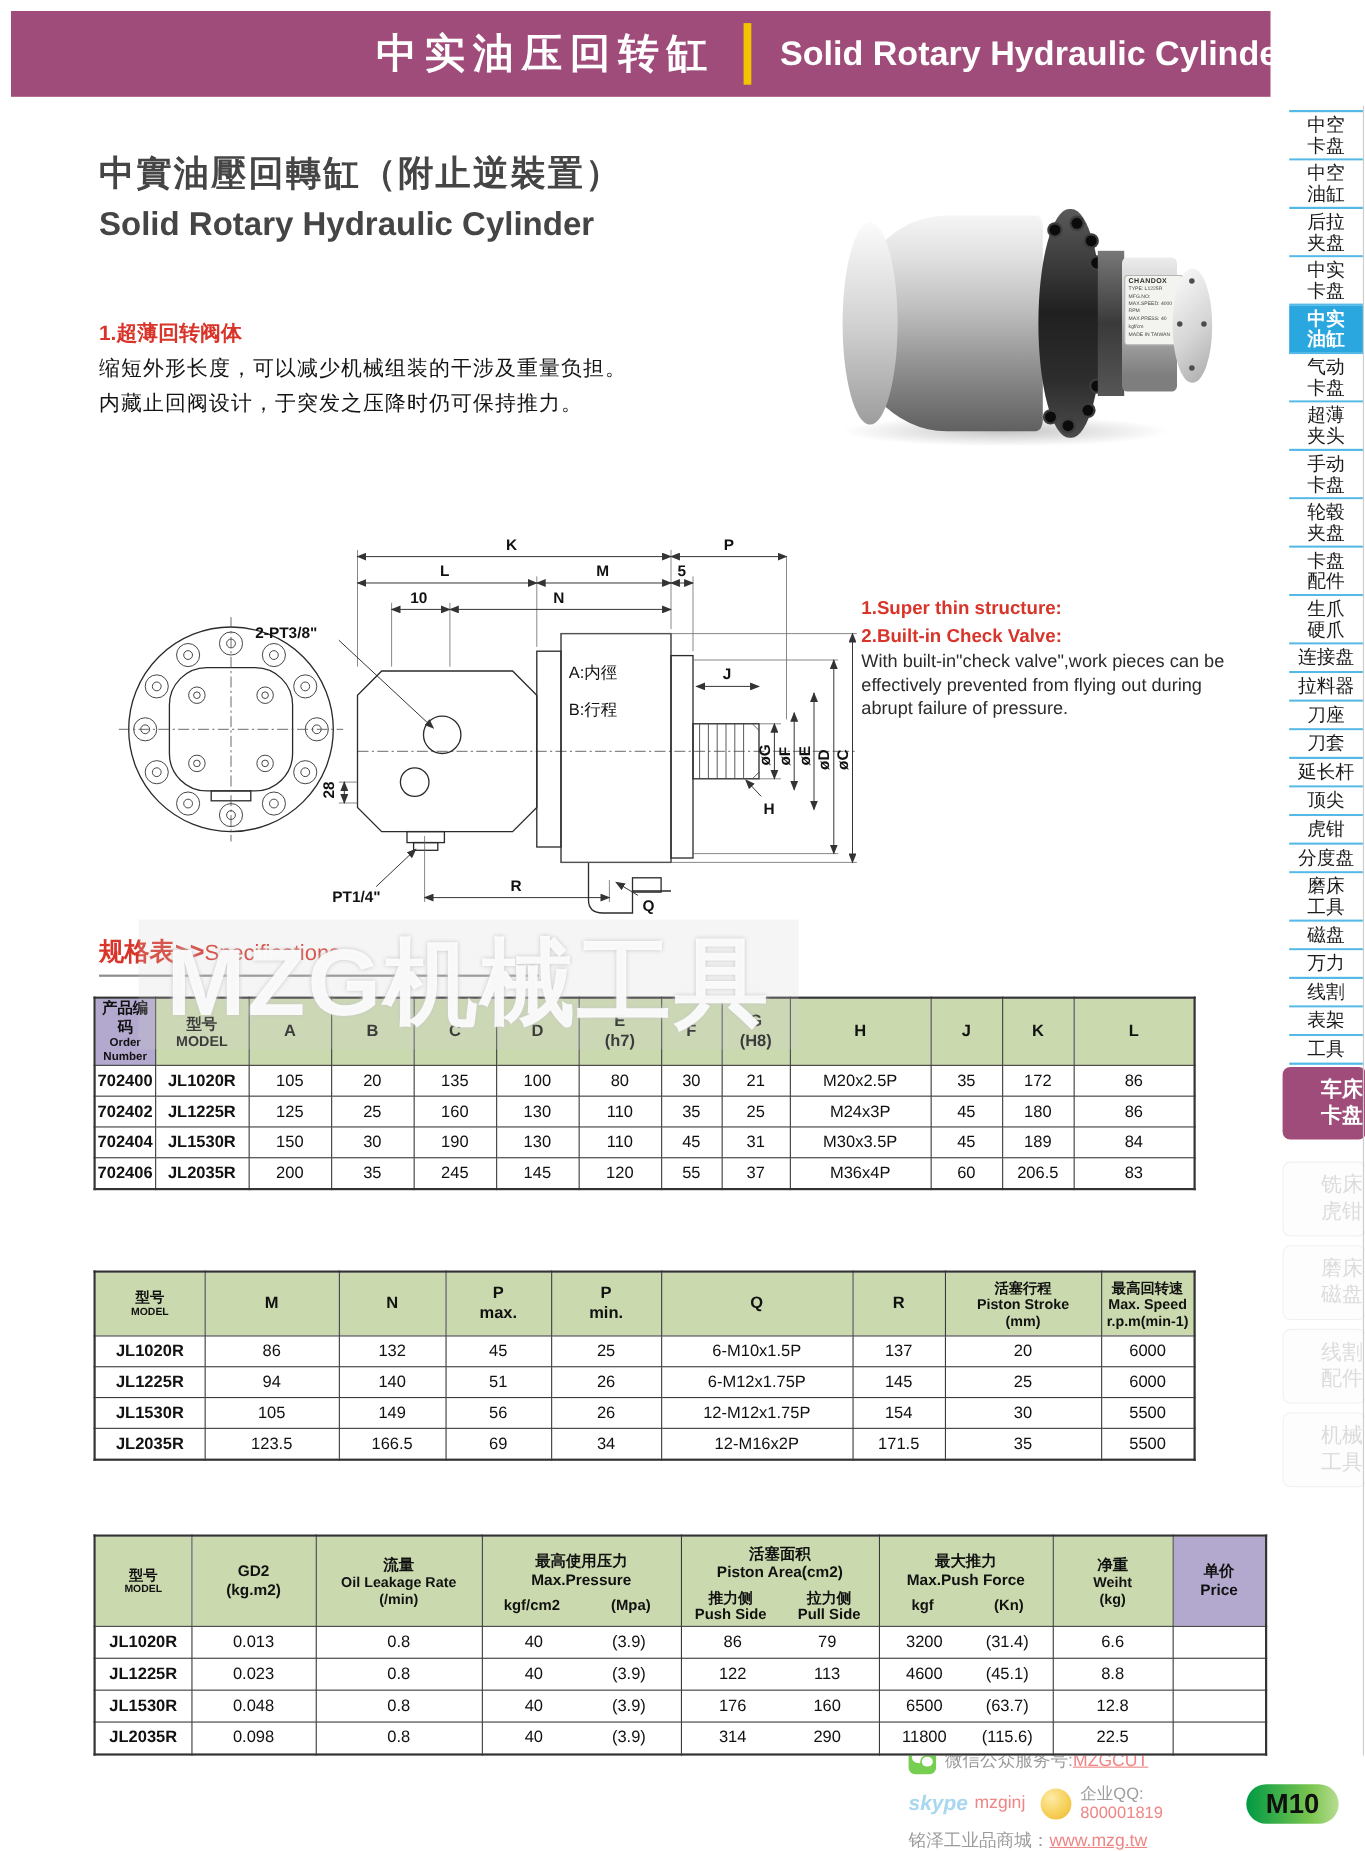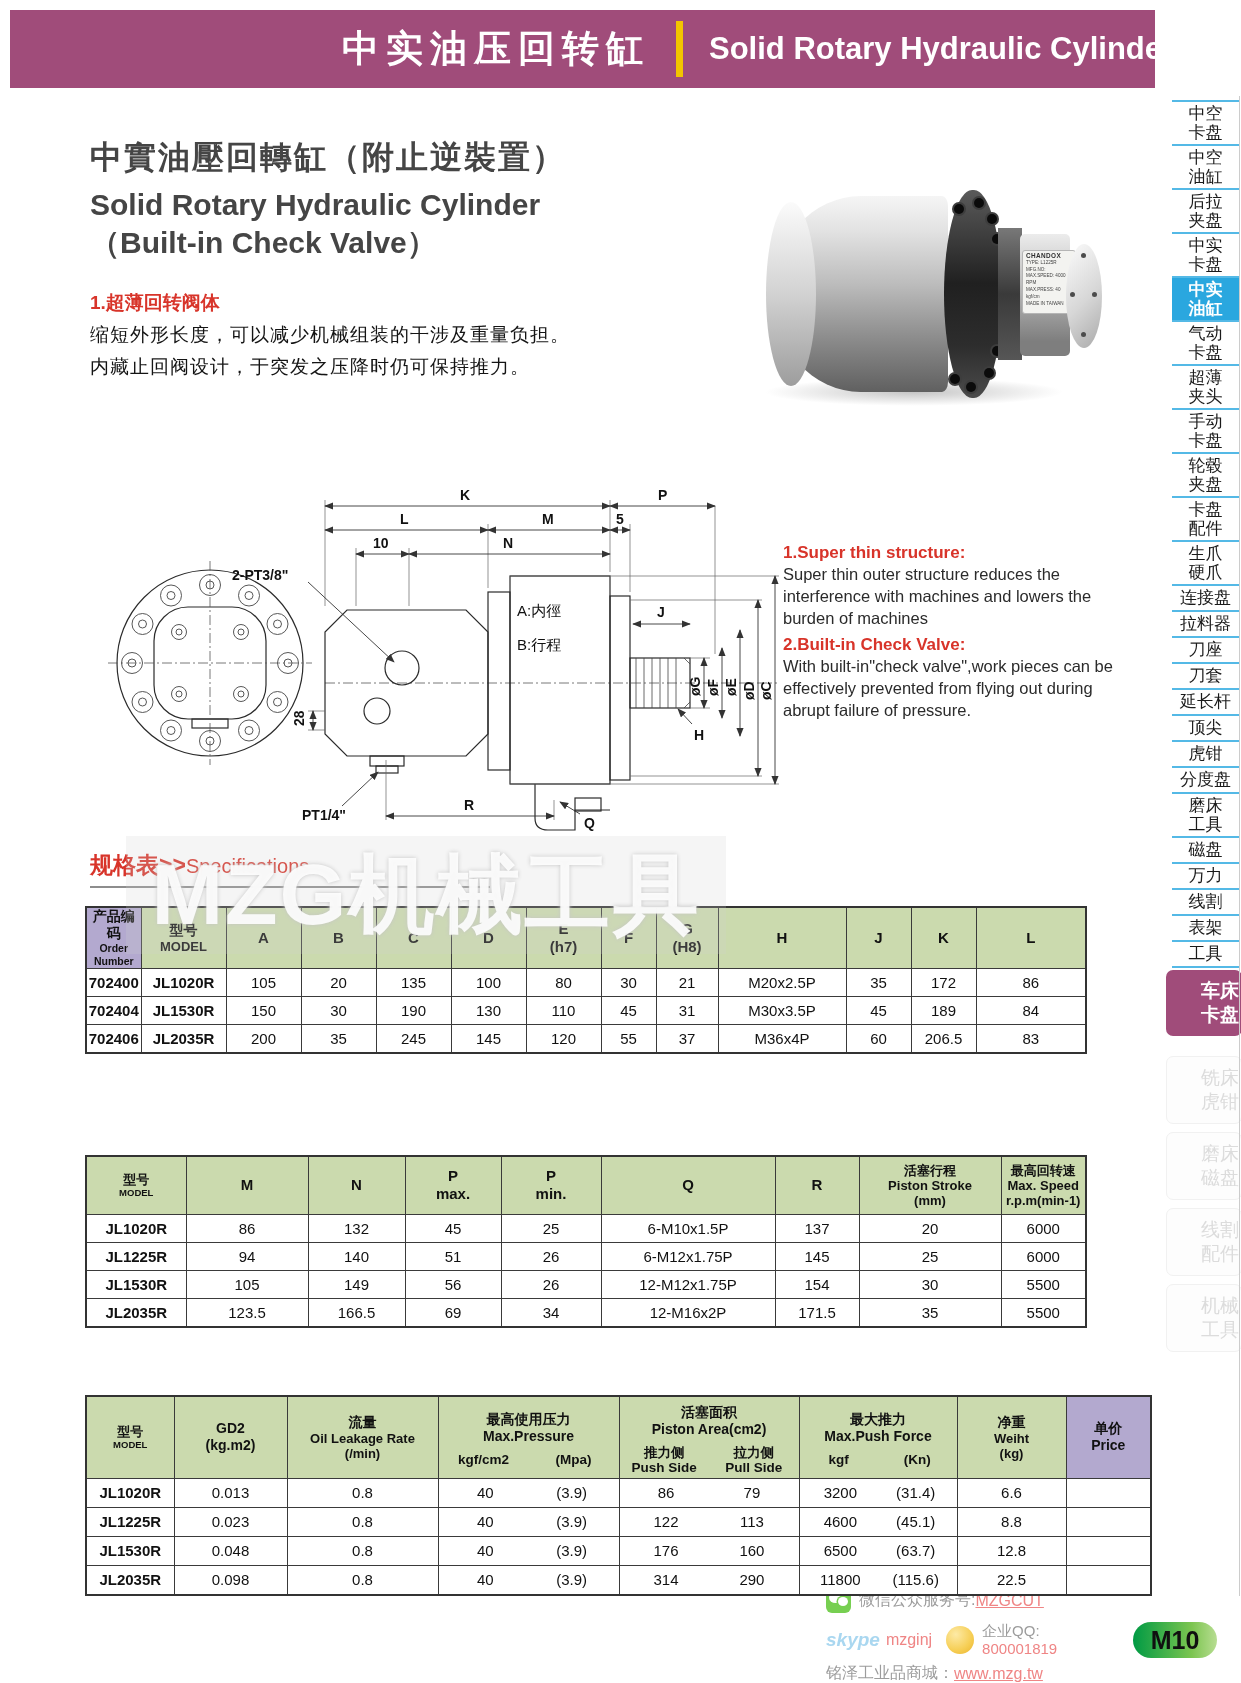--- a/index.html
+++ b/index.html
@@ -136,7 +136,6 @@
     <div class="t-zh">中實油壓回轉缸（附止逆裝置）</div>
     <div class="t-en">
       <div>Solid Rotary Hydraulic Cylinder</div>
-      <div>（Built-in Check Valve）</div>
     </div>
   </div>
 

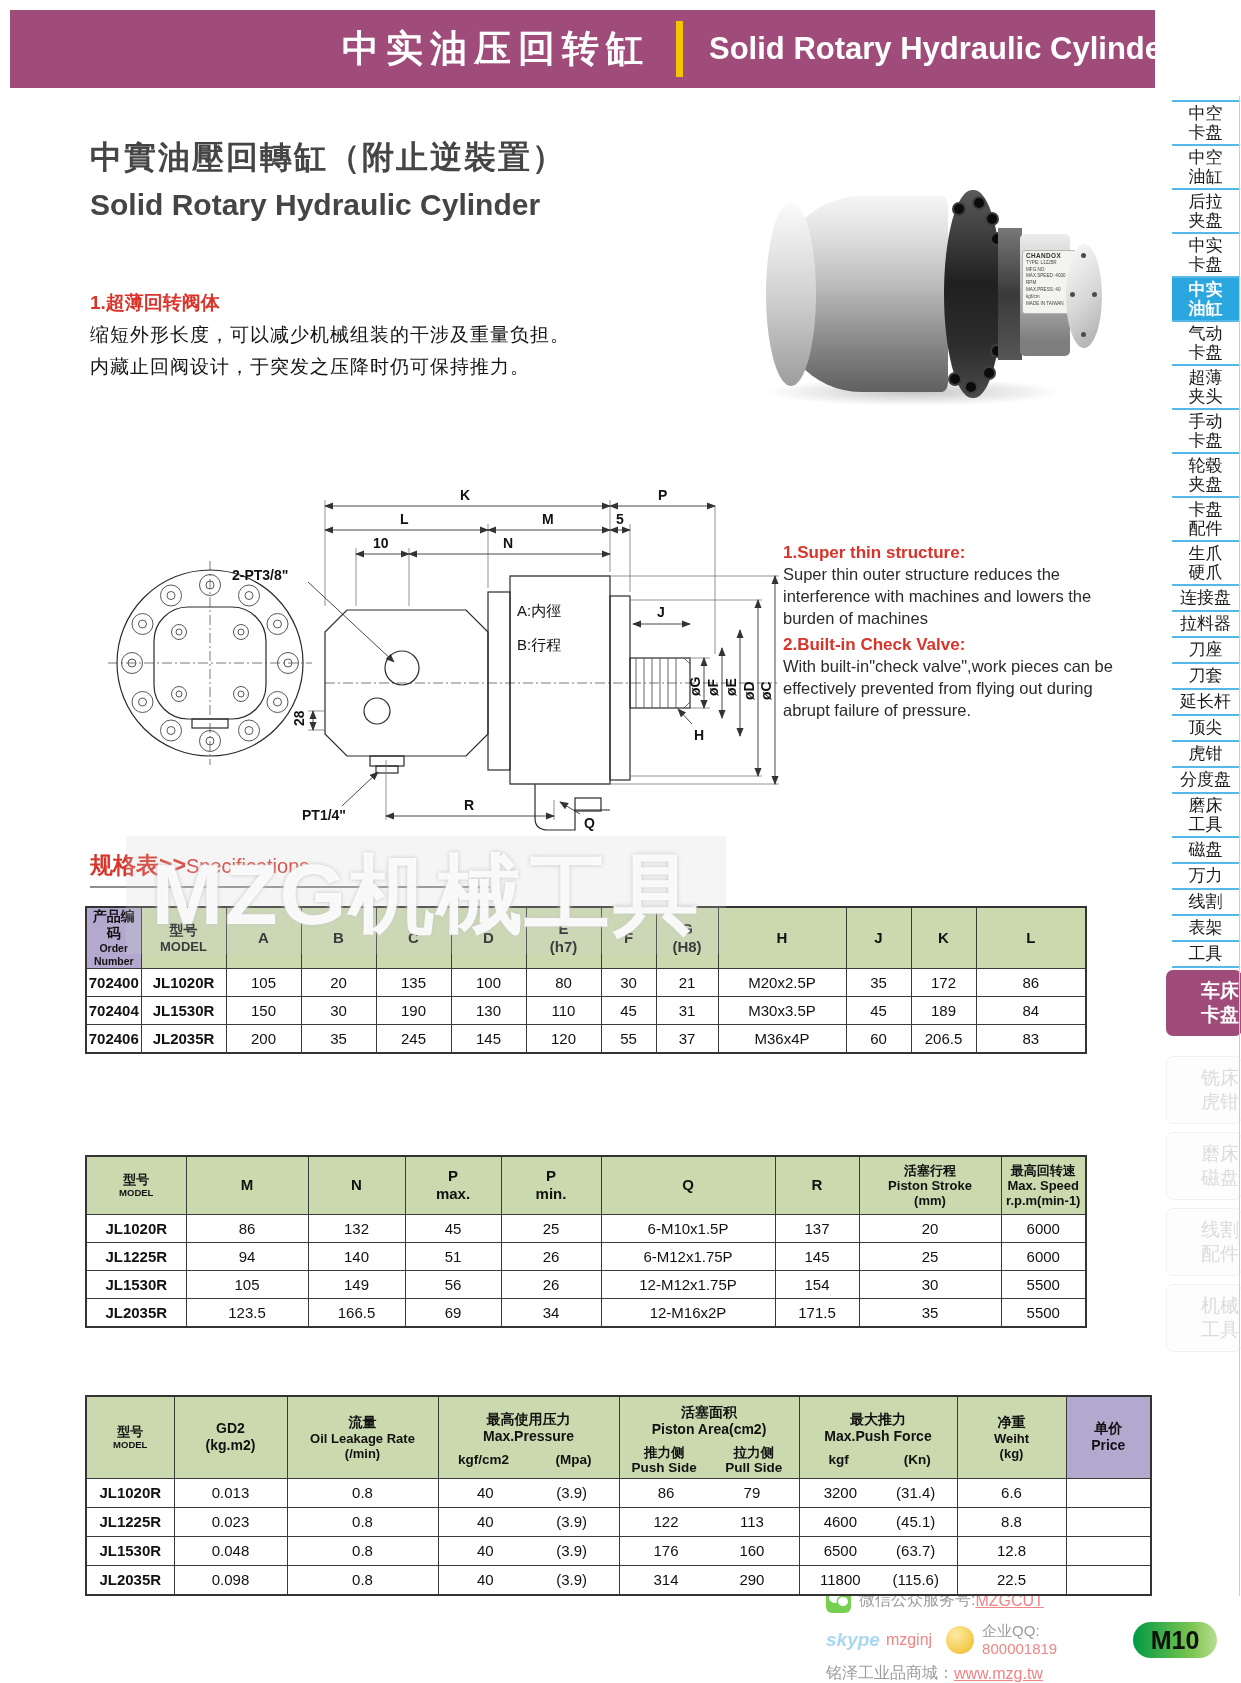--- a/index.html
+++ b/index.html
@@ -293,7 +293,6 @@
 
   <div class="features-en">
     <div class="fe-head">1.Super thin structure:</div>
-    <div class="fe-body">Super thin outer structure reduces the interference with machines and lowers the burden of machines</div>
     <div class="fe-head">2.Built-in Check Valve:</div>
     <div class="fe-body">With built-in"check valve",work pieces can be effectively prevented from flying out during abrupt failure of pressure.</div>
   </div>

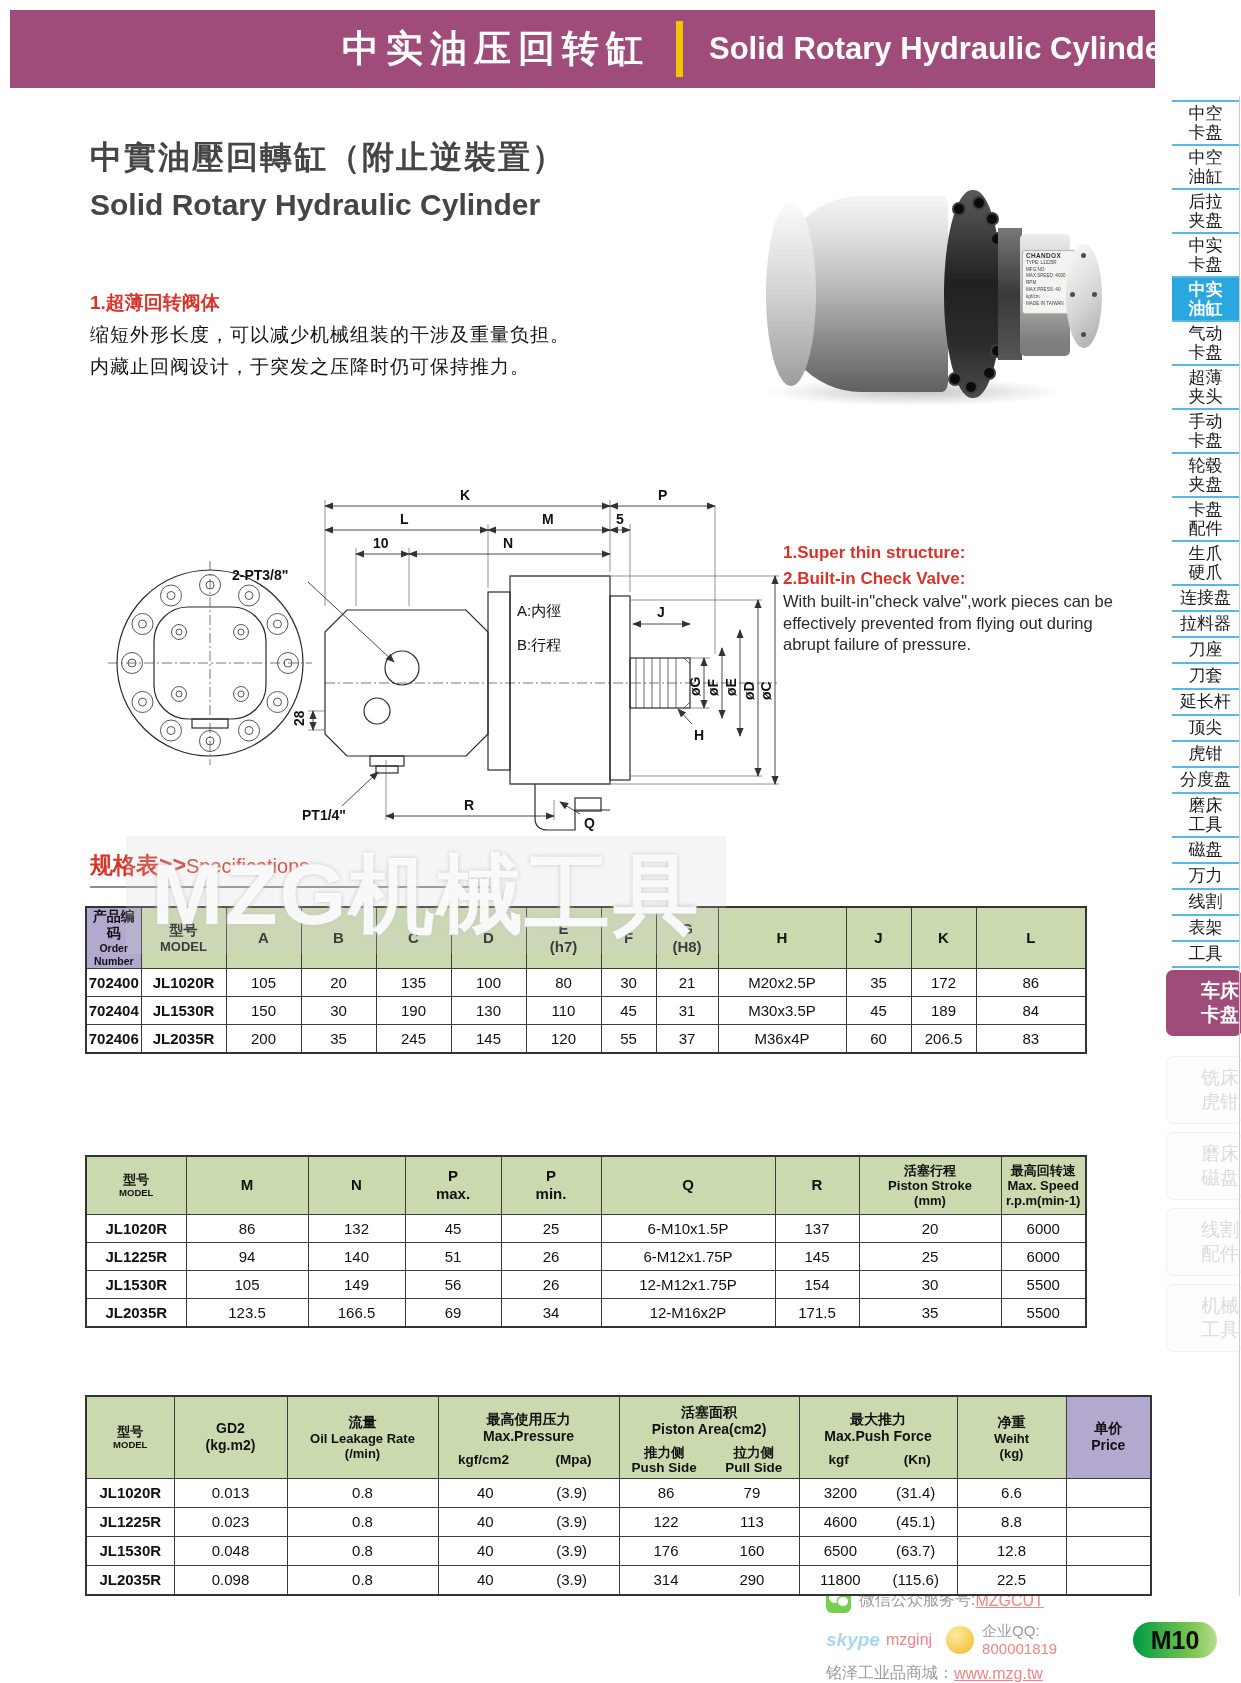--- a/index.html
+++ b/index.html
@@ -365,6 +365,21 @@
           <td>86</td>
         </tr>
         <tr>
+          <td class="b">702402</td>
+          <td class="b">JL1225R</td>
+          <td>125</td>
+          <td>25</td>
+          <td>160</td>
+          <td>130</td>
+          <td>110</td>
+          <td>35</td>
+          <td>25</td>
+          <td>M24x3P</td>
+          <td>45</td>
+          <td>180</td>
+          <td>86</td>
+        </tr>
+        <tr>
           <td class="b">702404</td>
           <td class="b">JL1530R</td>
           <td>150</td>

